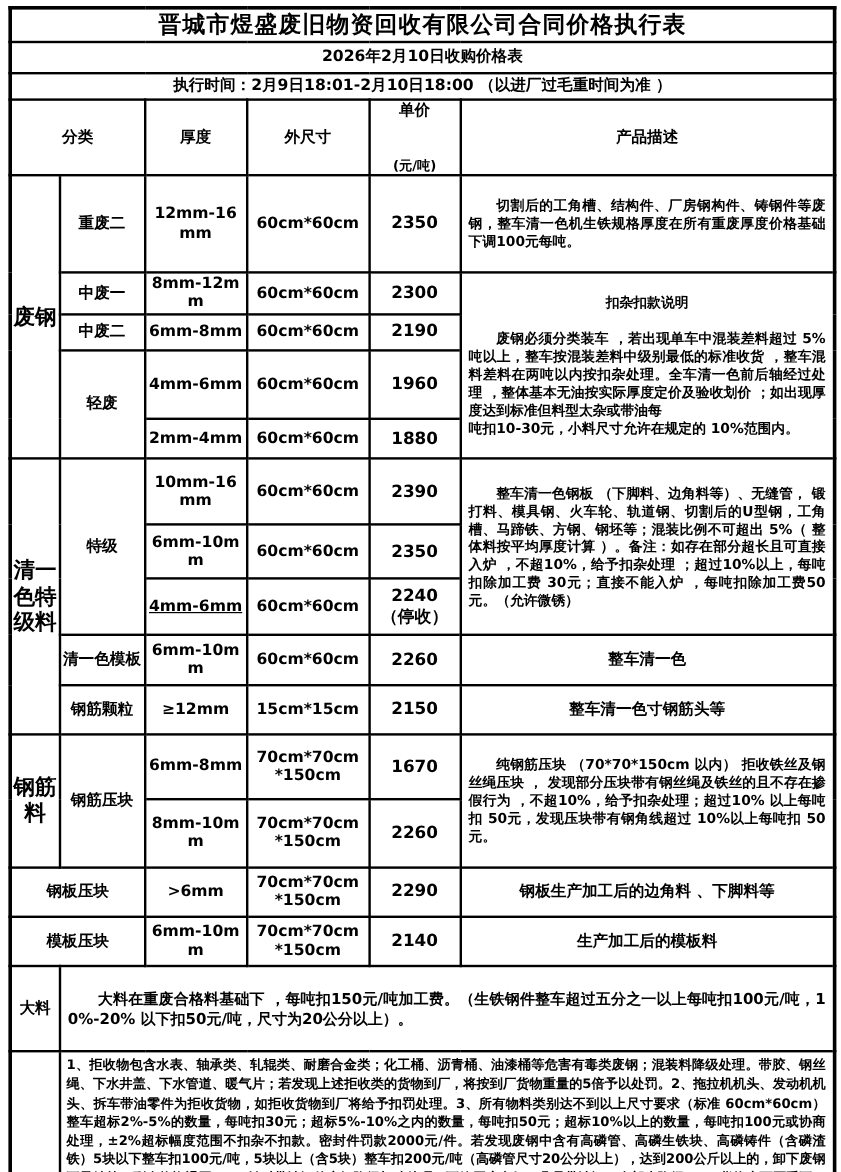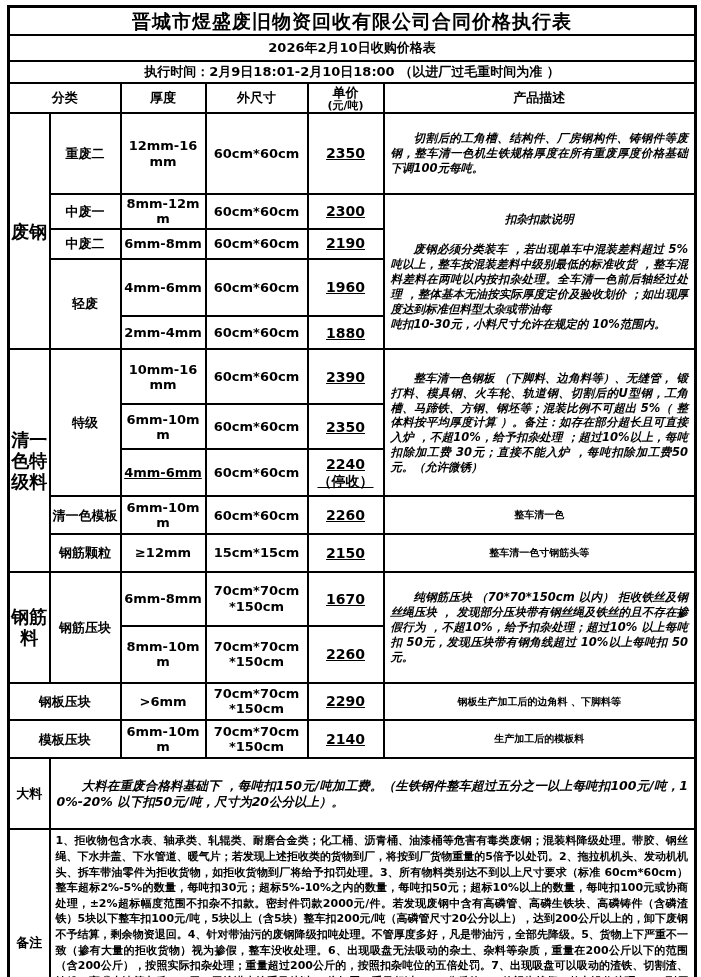--- a/index.html
+++ b/index.html
@@ -31,7 +31,7 @@
   td.subtitle{ font-size:13px; }
   td.exec    { font-size:13px; }
   tr.hdr td  { font-size:13px; }
-  .small     { font-size:11px; line-height:1.05; }
+  .small     { font-size:11px; line-height:1.05;margin-top:33px; }
   td.grp     { font-size:18px; padding:1px 1px; }
   td.spec    { font-size:13px; white-space:pre-line; }
   td.price   { font-size:14px;text-decoration:underline; }

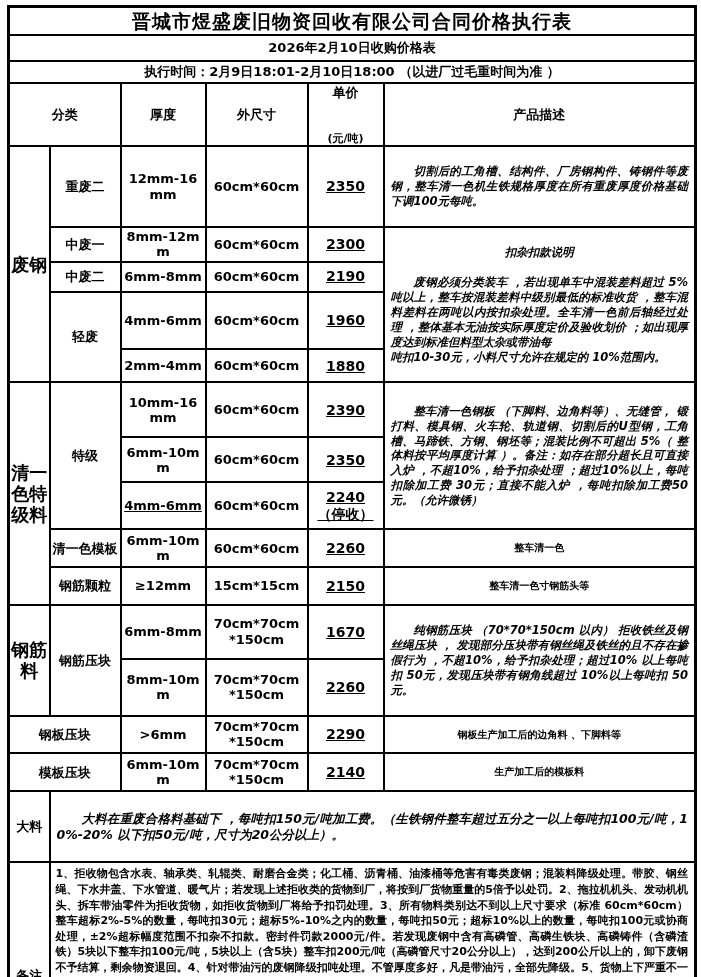--- a/index.html
+++ b/index.html
@@ -41,7 +41,6 @@
     padding:2px 6px;
     line-height:1.3;
     white-space:pre-line;
-    font-style:italic;
   }
   td.desc .para   { text-indent:2em; }
   td.desc .center { text-align:center; text-indent:0; }

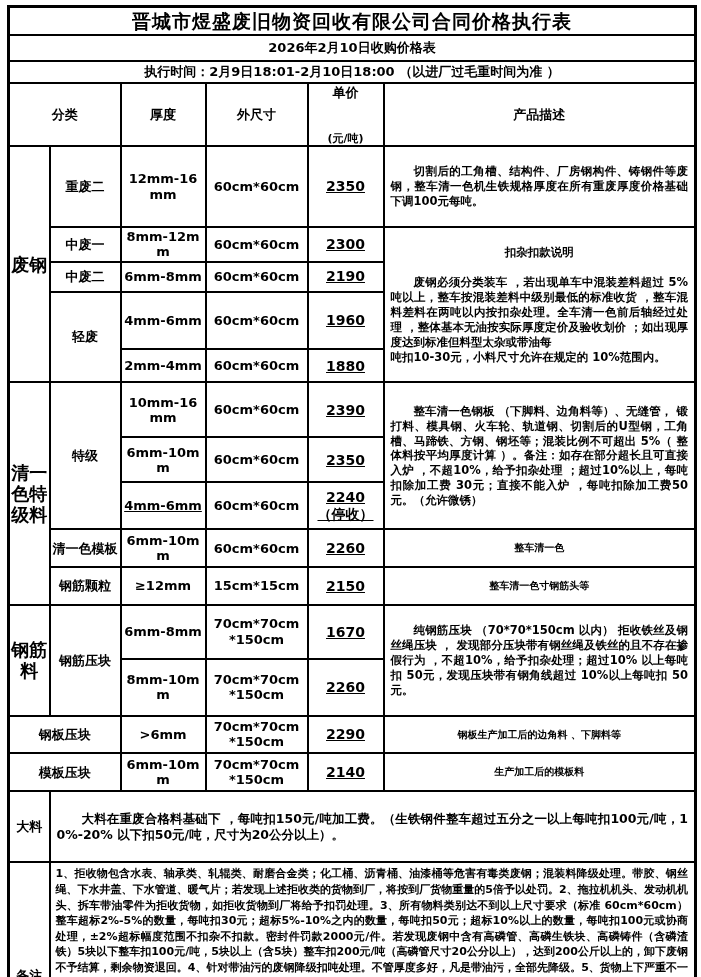--- a/index.html
+++ b/index.html
@@ -34,7 +34,7 @@
   .small     { font-size:11px; line-height:1.05;margin-top:33px; }
   td.grp     { font-size:18px; padding:1px 1px; }
   td.spec    { font-size:13px; white-space:pre-line; }
-  td.price   { font-size:14px;text-decoration:underline; }
+  td.price   { font-size:14px; }
   td.desc {
     font-size:11.5px;
     text-align:justify;

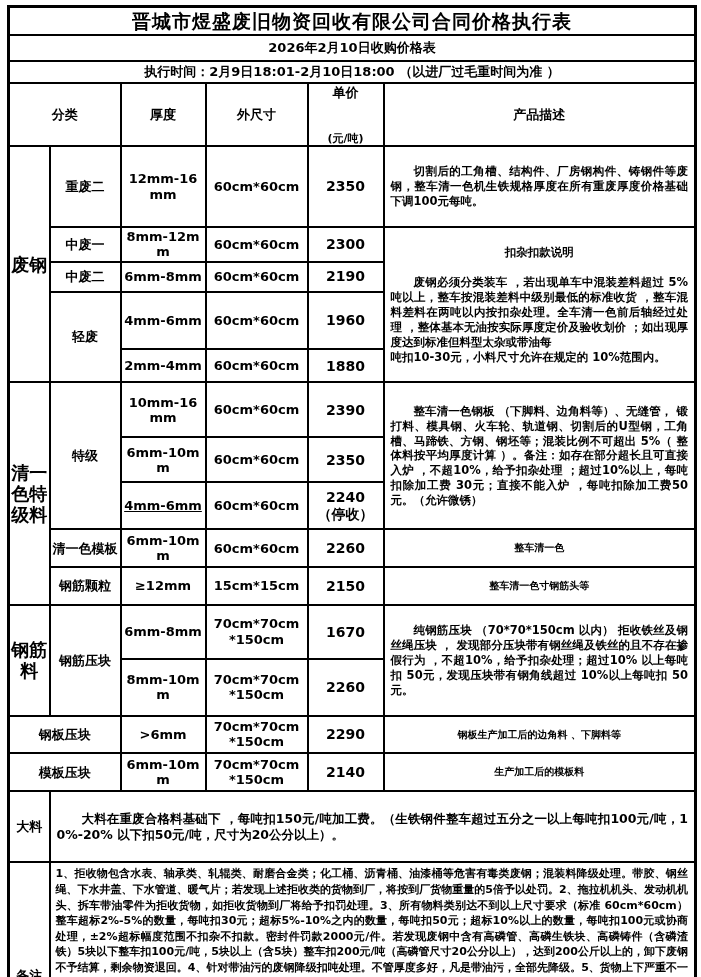--- a/index.html
+++ b/index.html
@@ -44,7 +44,7 @@
   }
   td.desc .para   { text-indent:2em; }
   td.desc .center { text-align:center; text-indent:0; }
-  td.desc-center  { font-size:10px; text-align:center; padding:12px 4px; }
+  td.desc-center  { font-size:13px; text-align:center; padding:12px 4px; }
   td.remarks {
     font-size:11px;
     text-align:justify;

